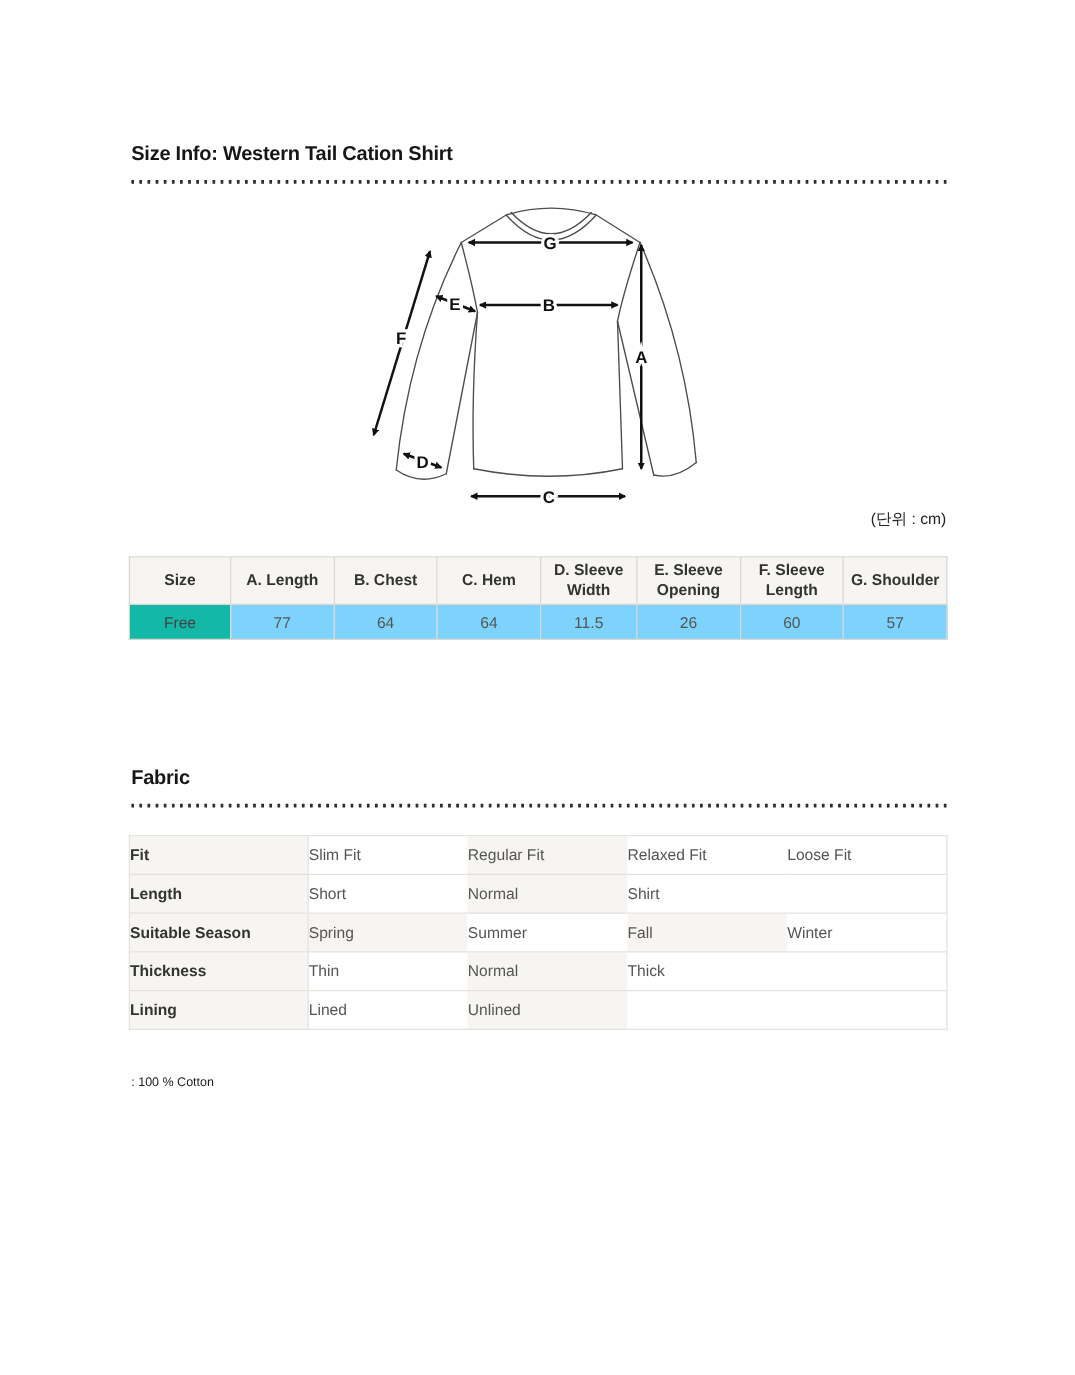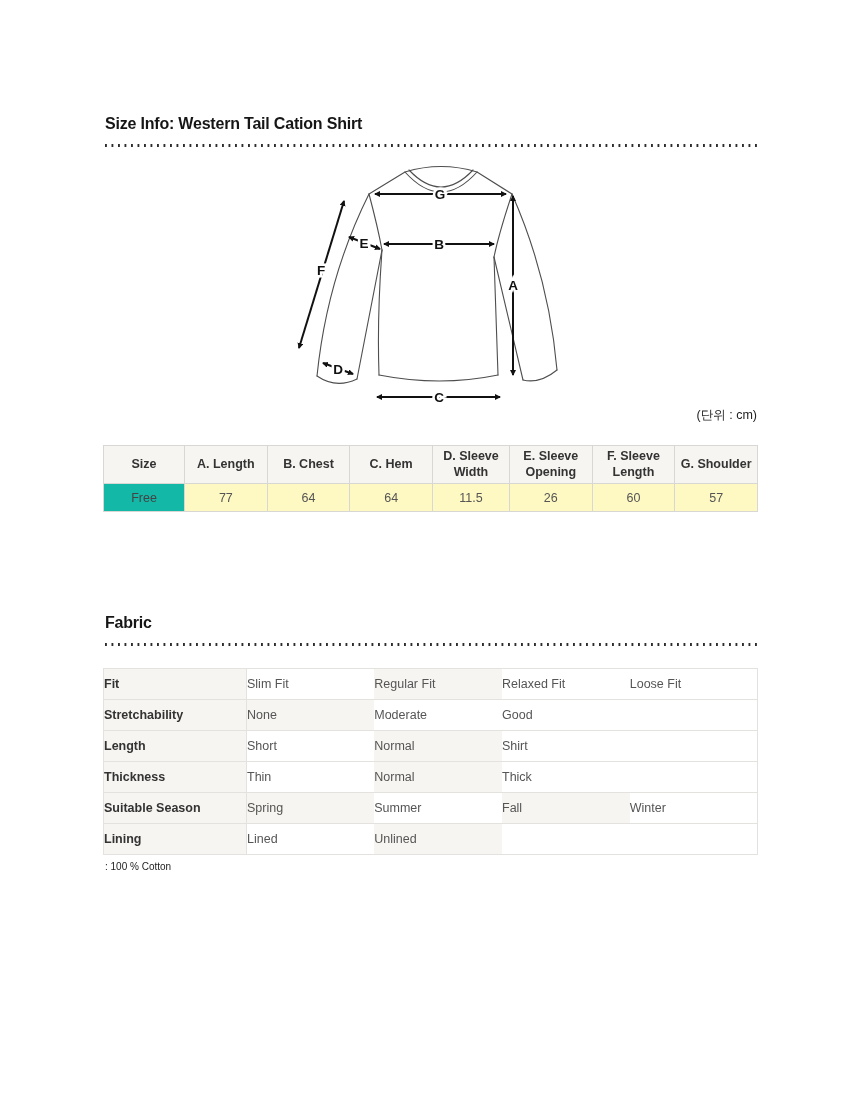--- a/index.html
+++ b/index.html
@@ -21,7 +21,7 @@
   .sz-table th { background:#f7f5f1; font-weight:700; color:#333;
                  border:1px solid #d9d7d3; height:38px; line-height:1.25;
                  padding:2px 3px; text-align:center; }
-  .sz-table td { background:#fef9c3; color:#555; border:1px solid #d9d7d3;
+  .sz-table td { background:#7dd3fc; color:#555; border:1px solid #d9d7d3;
                  height:28px; text-align:center; }
   .sz-table td.rowhead { background:#14b8a6; color:#444; }
 

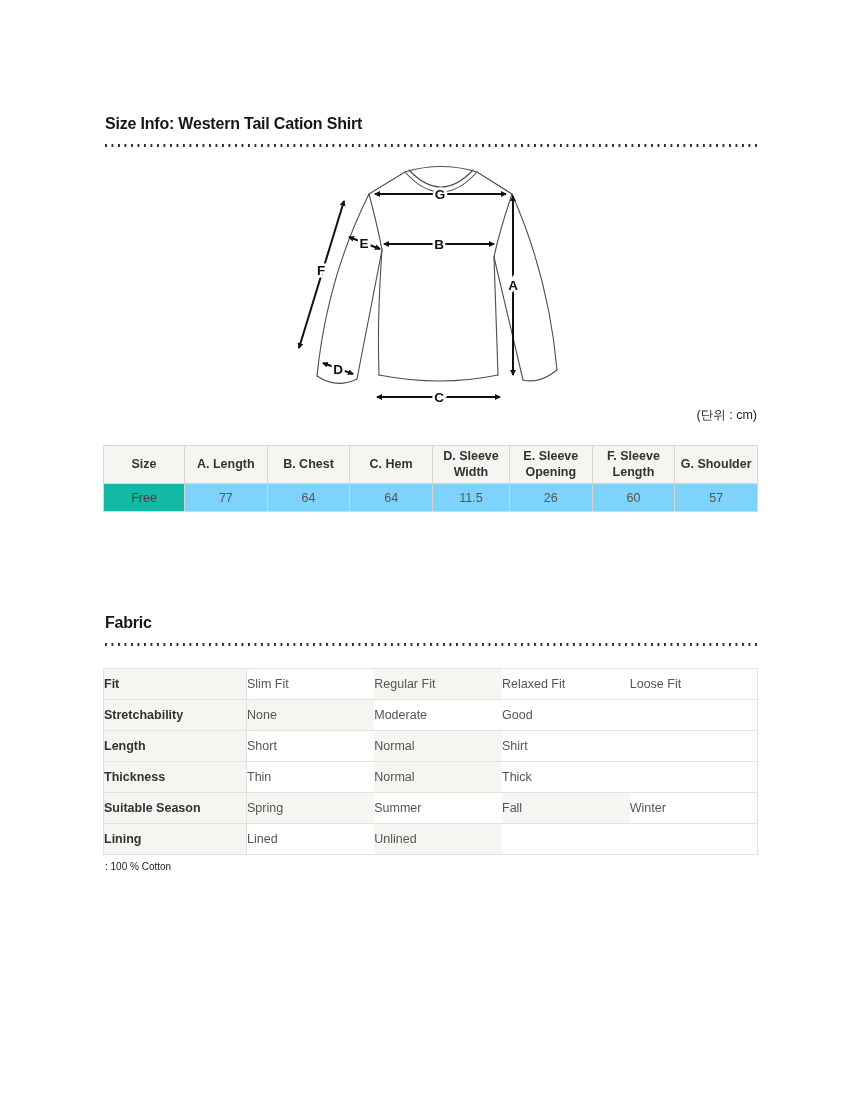--- a/index.html
+++ b/index.html
@@ -153,13 +153,6 @@
       <td>Loose Fit</td>
     </tr>
     <tr>
-      <td class="lbl">Stretchability</td>
-      <td class="hl">None</td>
-      <td>Moderate</td>
-      <td>Good</td>
-      <td></td>
-    </tr>
-    <tr>
       <td class="lbl">Length</td>
       <td>Short</td>
       <td class="hl">Normal</td>

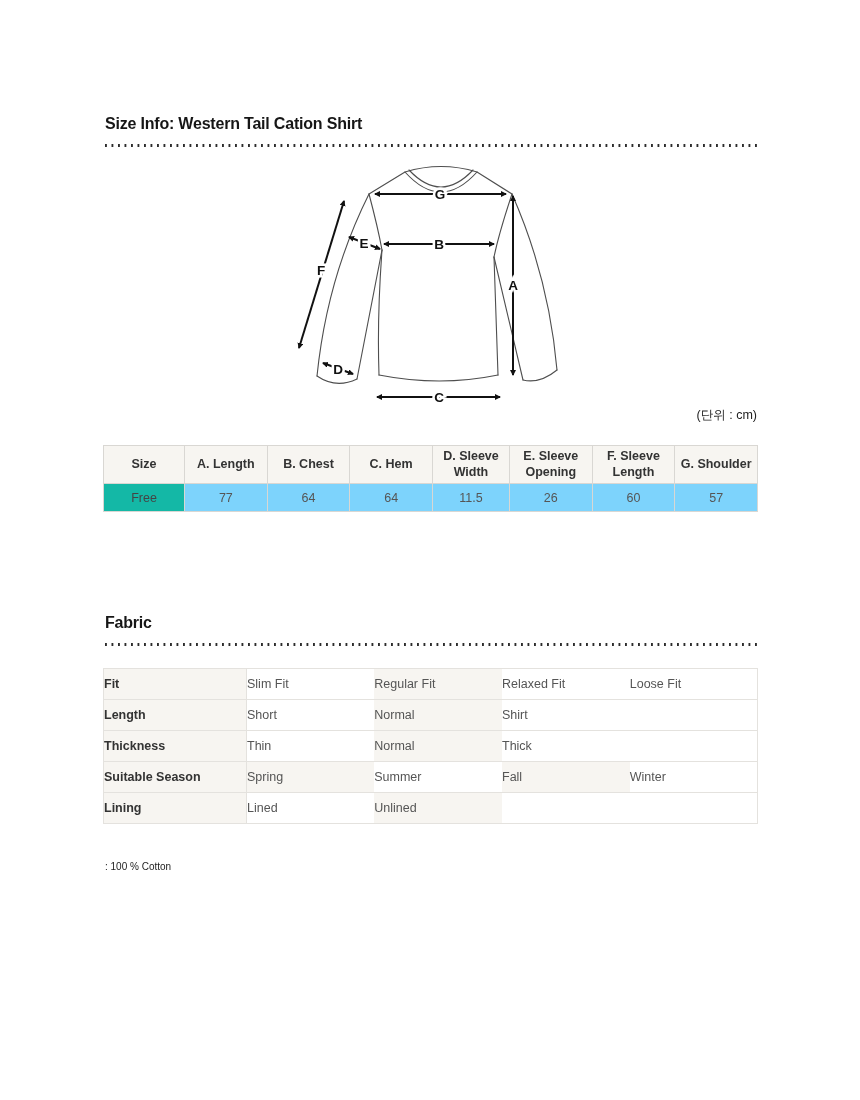--- a/index.html
+++ b/index.html
@@ -160,18 +160,18 @@
       <td></td>
     </tr>
     <tr>
+      <td class="lbl">Suitable Season</td>
+      <td class="hl">Spring</td>
+      <td>Summer</td>
+      <td class="hl">Fall</td>
+      <td>Winter</td>
+    </tr>
+    <tr>
       <td class="lbl">Thickness</td>
       <td>Thin</td>
       <td class="hl">Normal</td>
       <td>Thick</td>
       <td></td>
-    </tr>
-    <tr>
-      <td class="lbl">Suitable Season</td>
-      <td class="hl">Spring</td>
-      <td>Summer</td>
-      <td class="hl">Fall</td>
-      <td>Winter</td>
     </tr>
     <tr>
       <td class="lbl">Lining</td>

